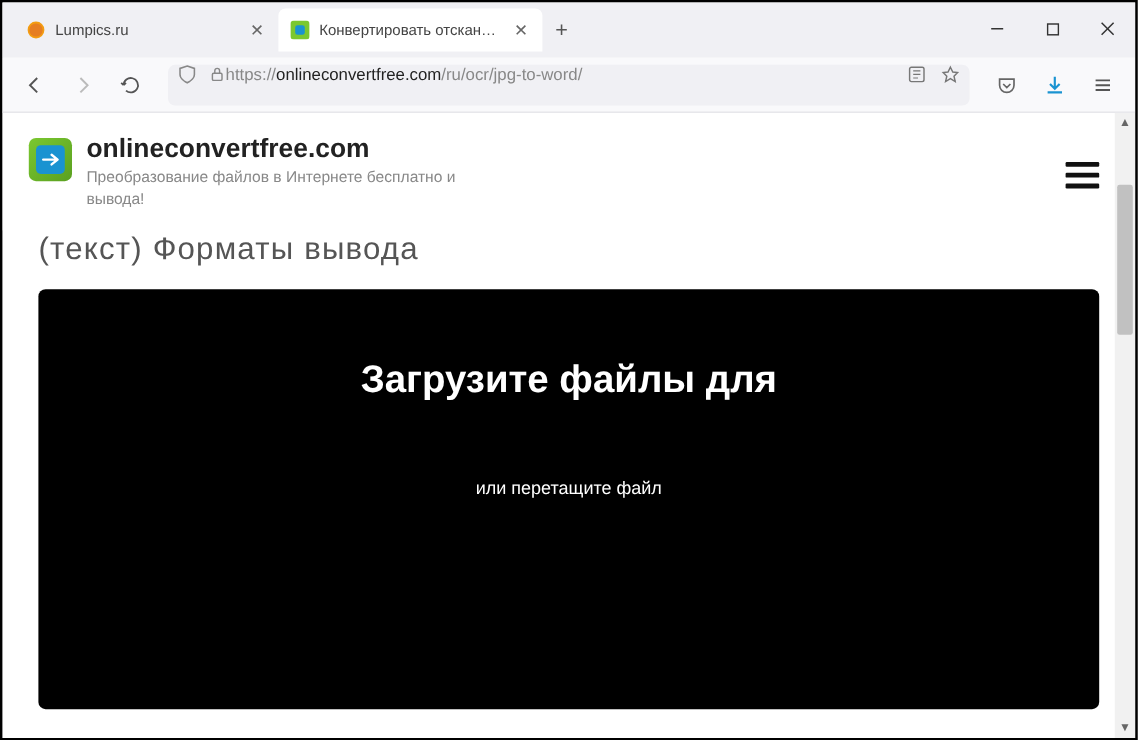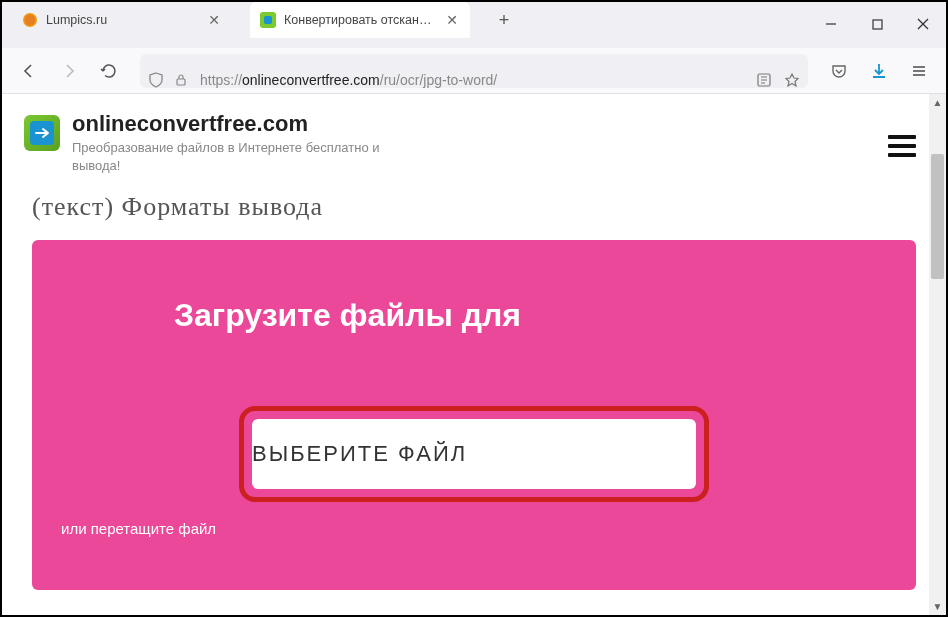--- a/index.html
+++ b/index.html
@@ -24,9 +24,9 @@
     }
     .tabs {
       display: flex;
-      align-items: flex-start;
+      align-items: center;
       height: 100%;
-      gap: 18px;
+      gap: 0;
     }
     .tab {
       display: flex;

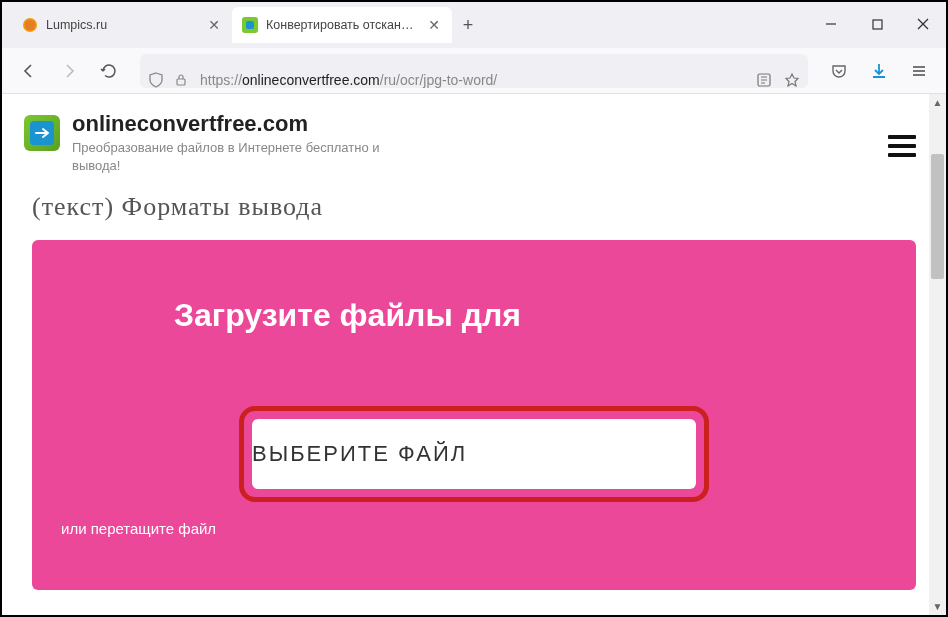--- a/index.html
+++ b/index.html
@@ -119,9 +119,9 @@
       background: #f0f0f4;
       border-radius: 6px;
       display: flex;
-      align-items: flex-end;
+      align-items: flex-start;
       padding: 0 8px;
-      gap: 12px;
+      gap: 0;
       font-size: 14px;
       color: #888;
       margin: 0 8px;

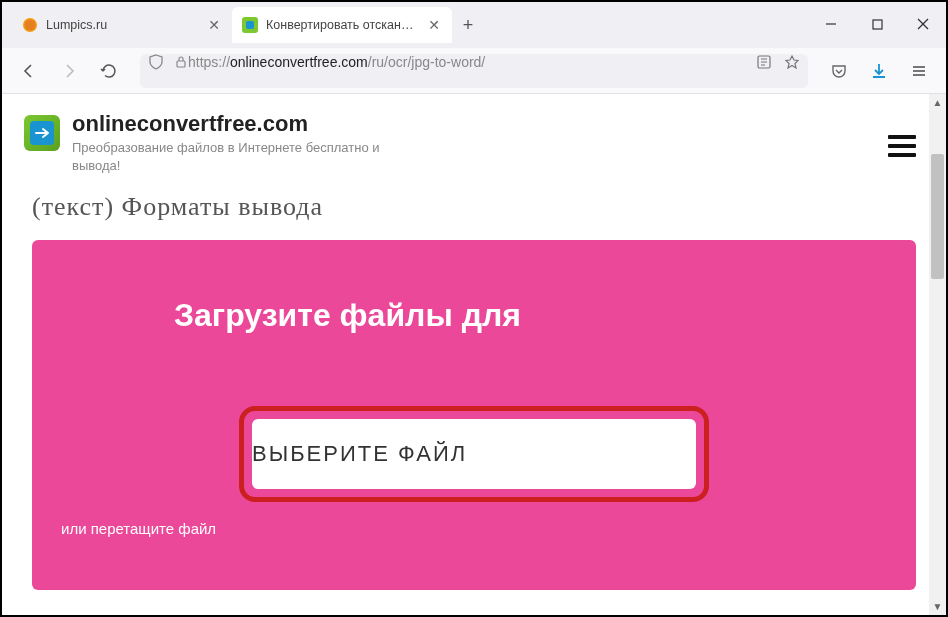--- a/index.html
+++ b/index.html
@@ -205,7 +205,6 @@
       font-size: 26px;
       color: #555;
       letter-spacing: 1px;
-      font-family: Liberation Serif, serif;
     }
 
     .upload-area {

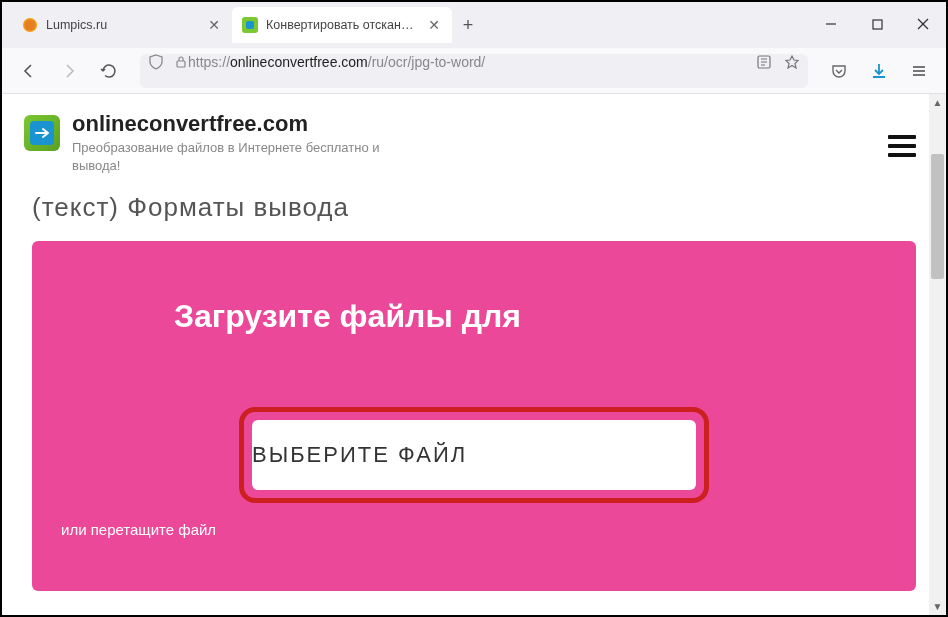--- a/index.html
+++ b/index.html
@@ -209,9 +209,10 @@
 
     .upload-area {
       margin: 12px 30px 0;
-      background: #ec4899;
+      background: #000000;
       border-radius: 6px;
       padding: 54px 29px 40px;
+      text-align: center;
       color: #fff;
       height: 350px;
     }

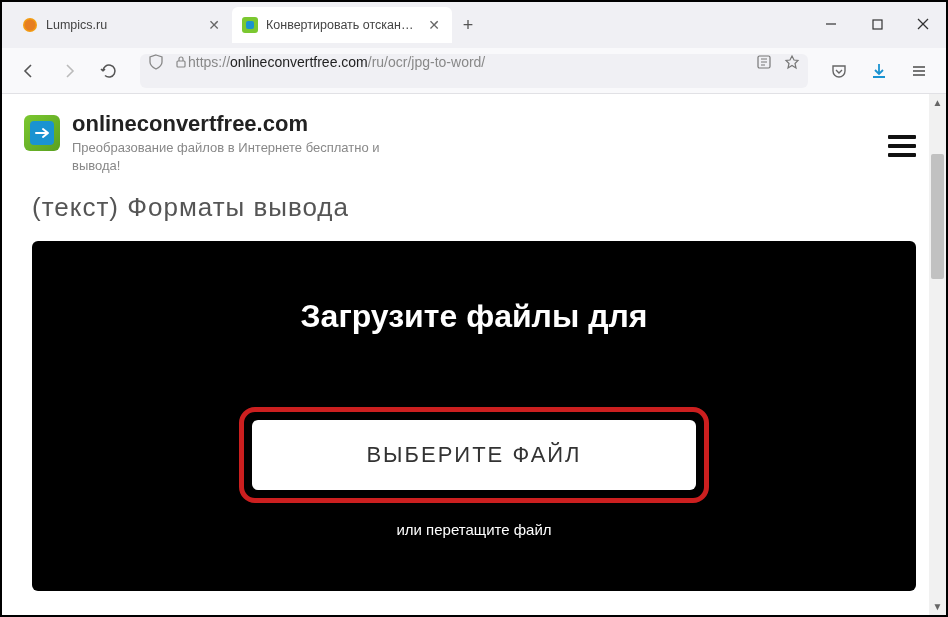--- a/index.html
+++ b/index.html
@@ -426,9 +426,6 @@
       <span>Загрузите файлы для</span><br>
       <br>
     </div>
-    <div class="select-button-wrap">
-      <div class="select-button">ВЫБЕРИТЕ ФАЙЛ</div>
-    </div>
     <div class="drag-hint">или перетащите файл</div>
   </div>
 

